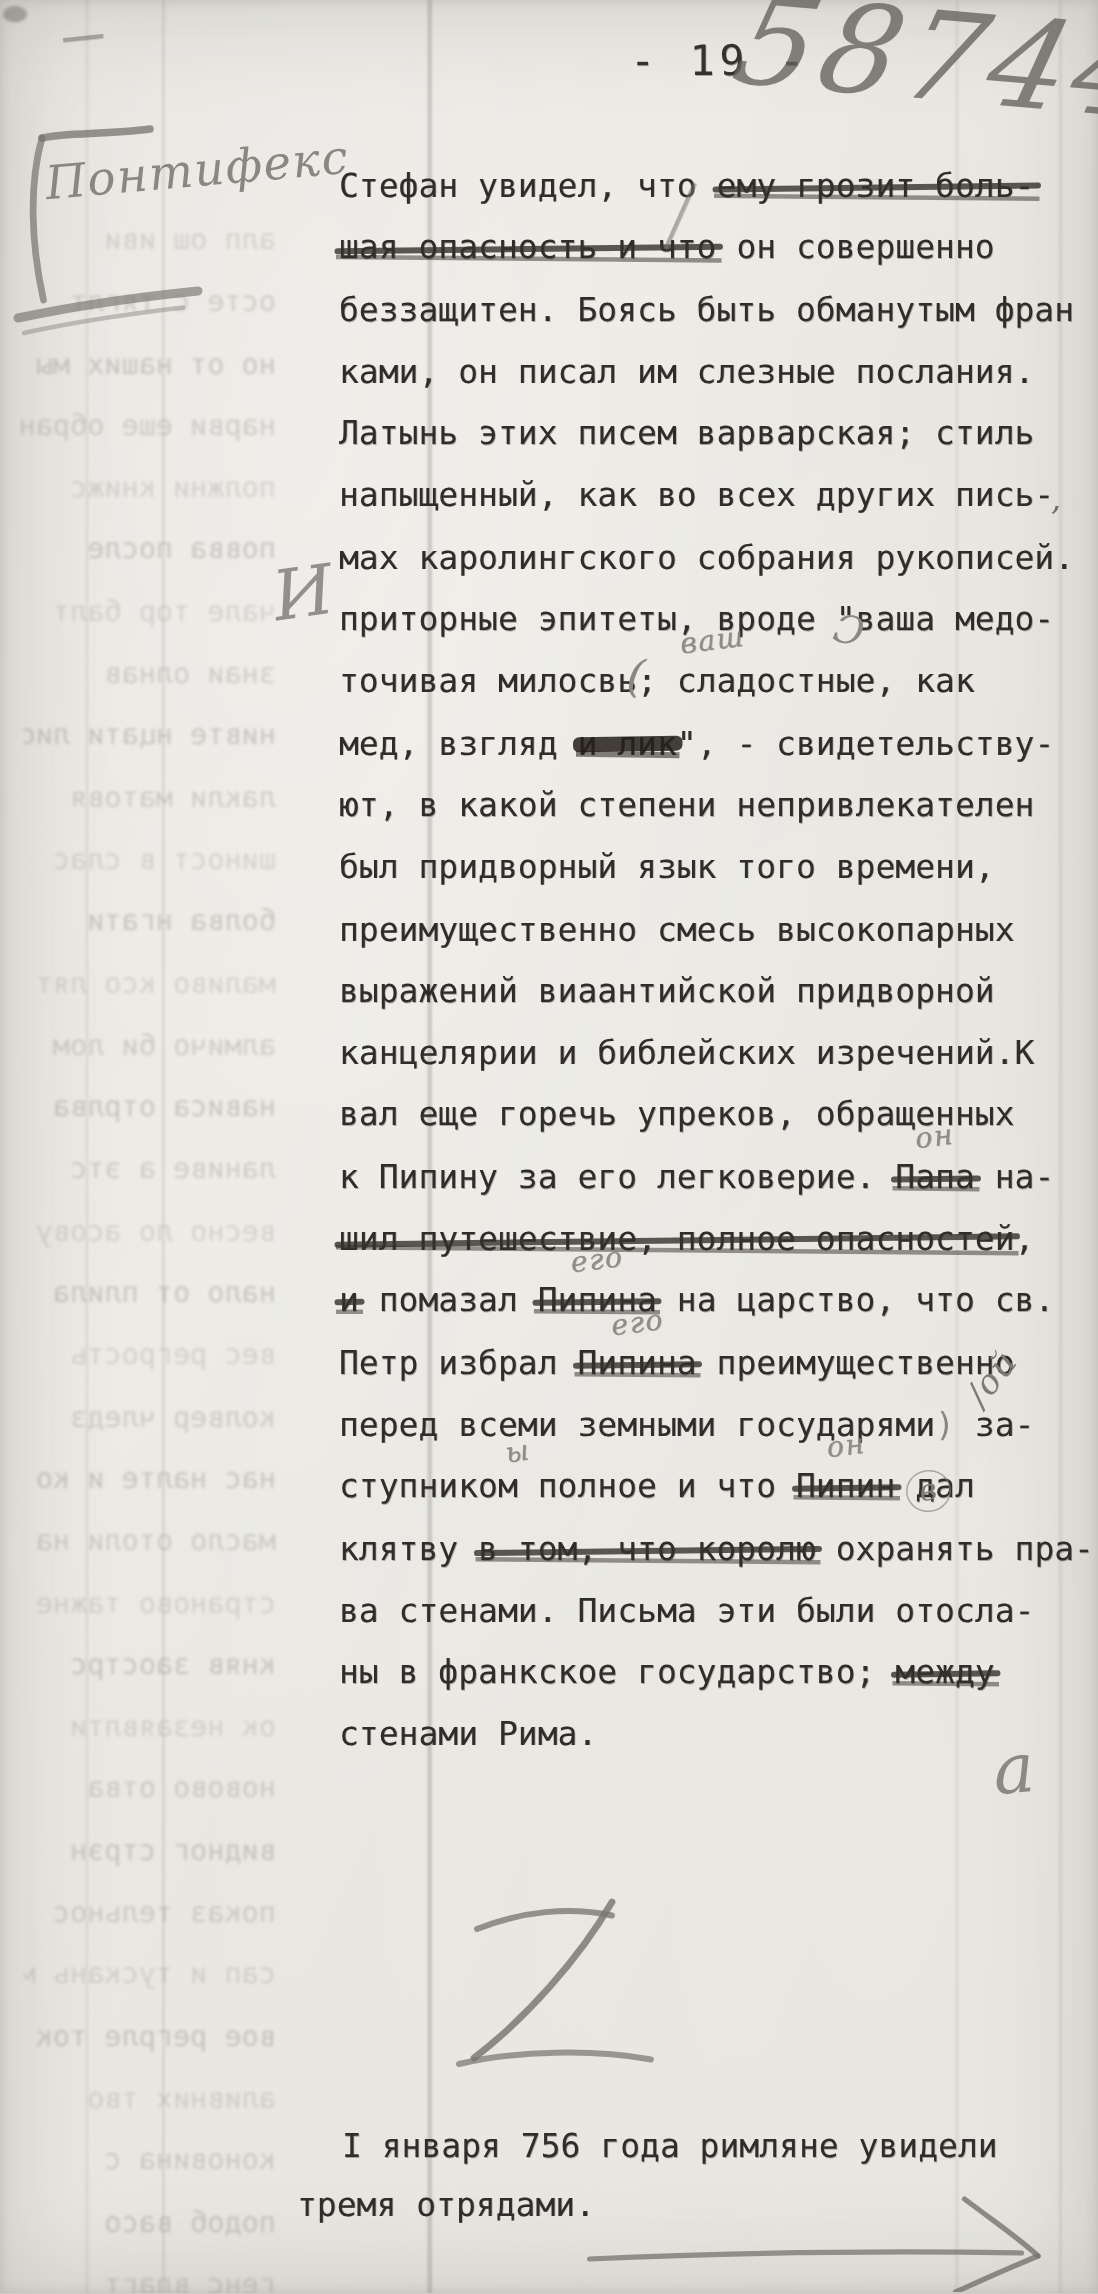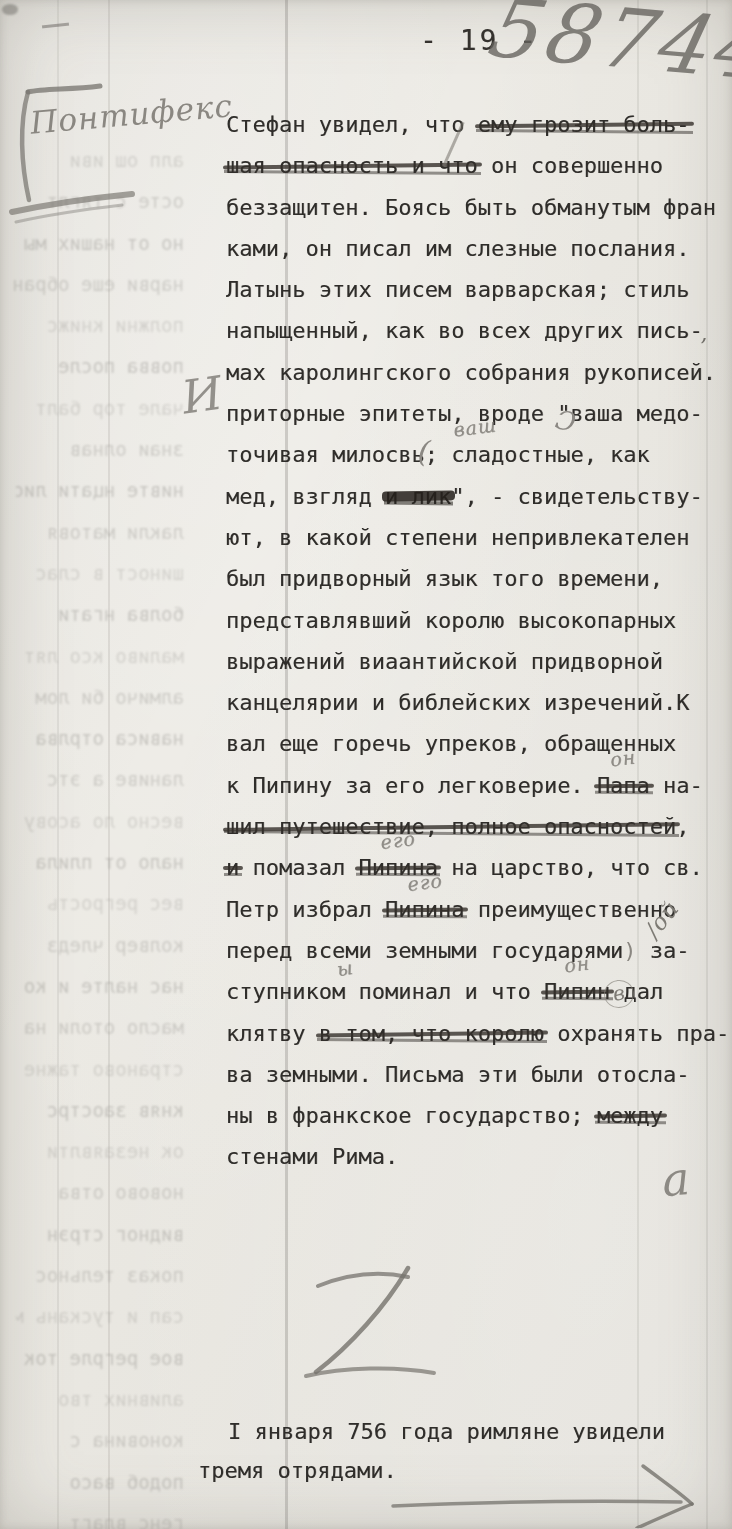--- a/index.html
+++ b/index.html
@@ -158,7 +158,7 @@
       <div class="tline"><span class="seg">мед, взгляд </span><span class="seg s2">и лик</span><span class="seg">", - свидетельству-</span></div>
       <div class="tline"><span class="seg">ют, в какой степени непривлекателен</span></div>
       <div class="tline"><span class="seg">был придворный язык того времени,</span></div>
-      <div class="tline"><span class="seg">представлявший королю высокопарных</span></div>
+      <div class="tline"><span class="seg">преимущественно смесь высокопарных</span></div>
       <div class="tline"><span class="seg">выражений виаантийской придворной</span></div>
       <div class="tline"><span class="seg">канцелярии и библейских изречений.К</span></div>
       <div class="tline"><span class="seg">вал еще горечь упреков, обращенных</span></div>

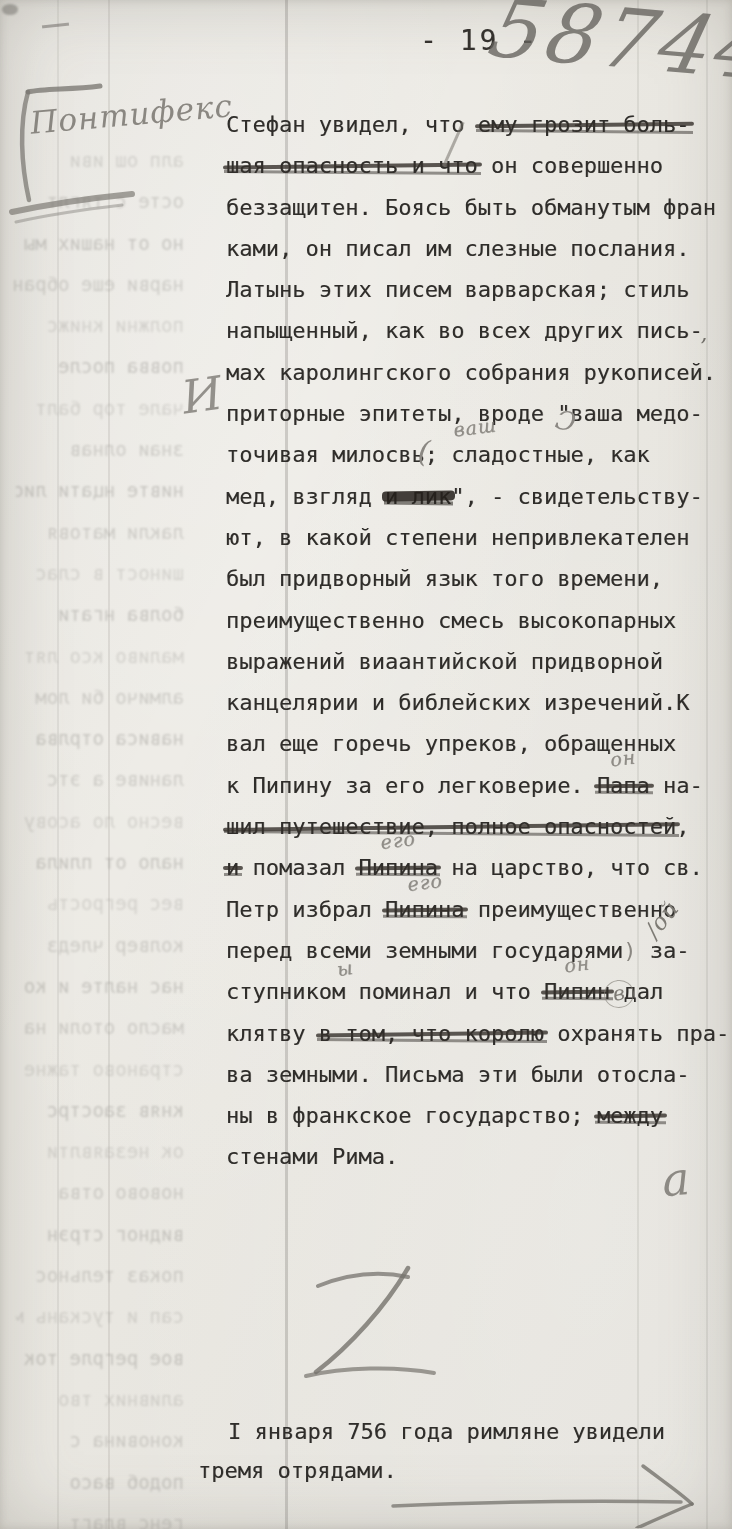--- a/index.html
+++ b/index.html
@@ -167,7 +167,7 @@
       <div class="tline"><span class="seg s1">и</span><span class="seg"> помазал </span><span class="seg s1">Пипина<span class="note">его</span></span><span class="seg"> на царство, что св.</span></div>
       <div class="tline"><span class="seg">Петр избрал </span><span class="seg s1">Пипина<span class="note">его</span></span><span class="seg"> преимущественно</span></div>
       <div class="tline"><span class="seg">перед всеми земными государями</span><span class="seg s3">)</span><span class="seg"> за-</span></div>
-      <div class="tline"><span class="seg">ступником<span class="note note-r">ы</span></span><span class="seg"> поминал и что </span><span class="seg s1">Пипин<span class="note">он</span></span><span class="seg"> дал</span></div>
+      <div class="tline"><span class="seg">ступником<span class="note note-r">ы</span></span><span class="seg"> полное и что </span><span class="seg s1">Пипин<span class="note">он</span></span><span class="seg"> дал</span></div>
       <div class="tline"><span class="seg">клятву </span><span class="seg s1">в том, что королю</span><span class="seg"> охранять пра-</span></div>
       <div class="tline"><span class="seg">ва земными. Письма эти были отосла-</span></div>
       <div class="tline"><span class="seg">ны в франкское государство; </span><span class="seg s1">между</span></div>

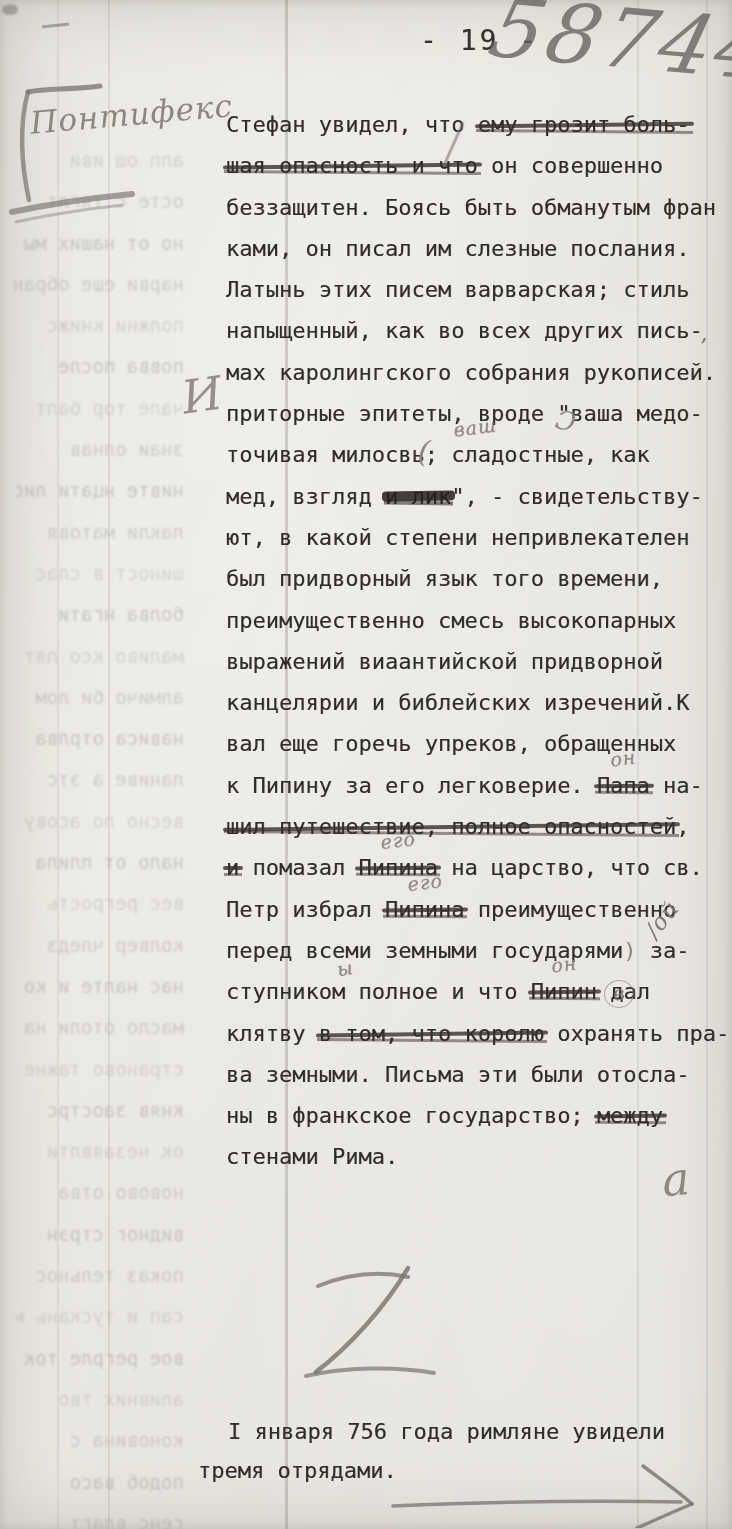--- a/index.html
+++ b/index.html
@@ -169,7 +169,7 @@
       <div class="tline"><span class="seg">перед всеми земными государями</span><span class="seg s3">)</span><span class="seg"> за-</span></div>
       <div class="tline"><span class="seg">ступником<span class="note note-r">ы</span></span><span class="seg"> полное и что </span><span class="seg s1">Пипин<span class="note">он</span></span><span class="seg"> дал</span></div>
       <div class="tline"><span class="seg">клятву </span><span class="seg s1">в том, что королю</span><span class="seg"> охранять пра-</span></div>
-      <div class="tline"><span class="seg">ва земными. Письма эти были отосла-</span></div>
+      <div class="tline"><span class="seg">ва стенами. Письма эти были отосла-</span></div>
       <div class="tline"><span class="seg">ны в франкское государство; </span><span class="seg s1">между</span></div>
       <div class="tline"><span class="seg">стенами Рима.</span></div>
     </div>

